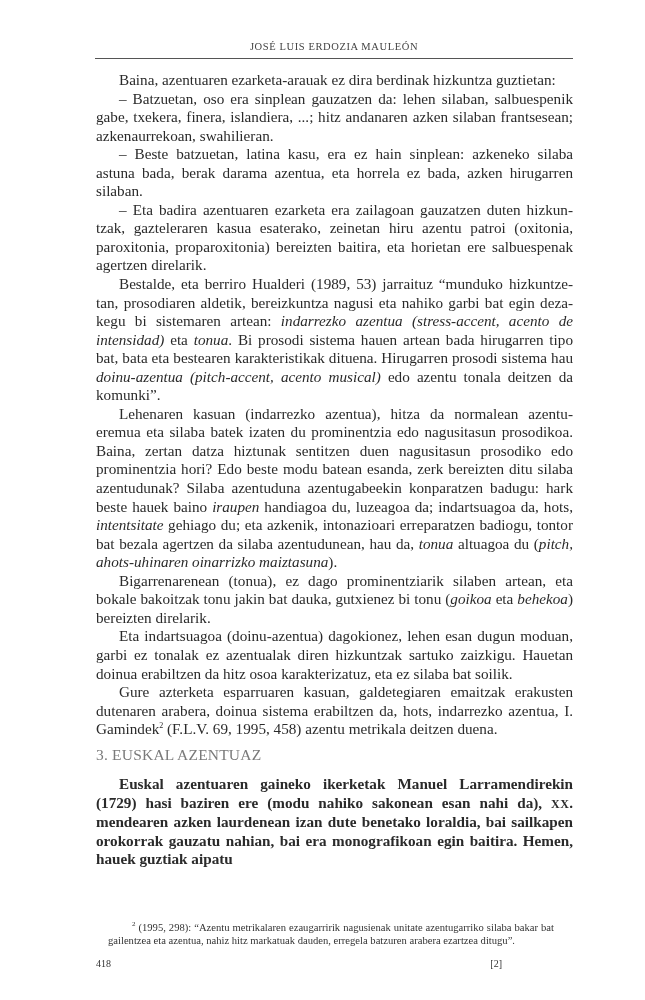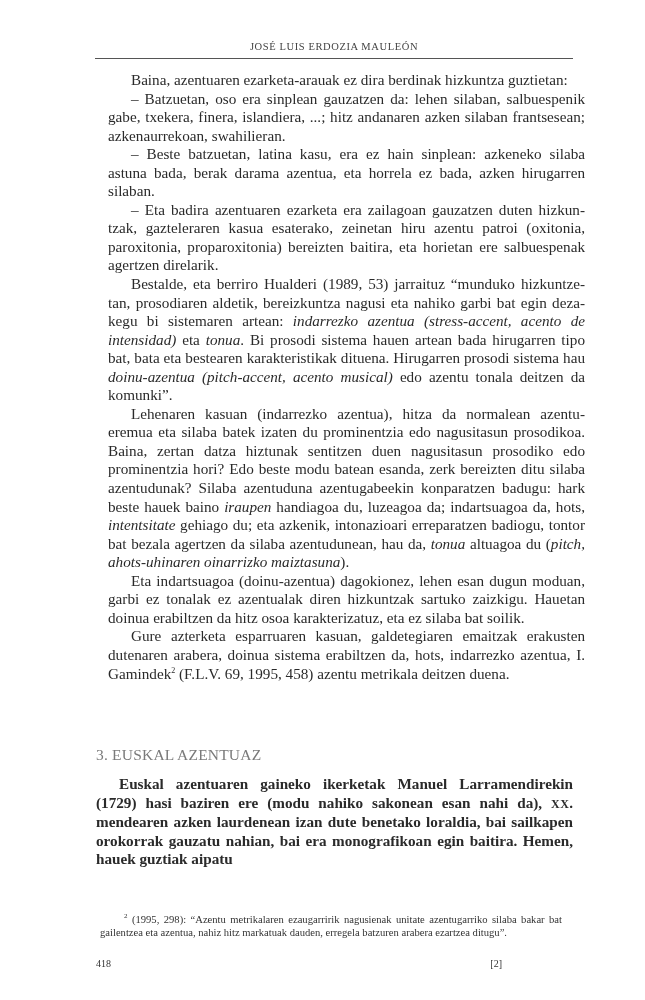--- a/index.html
+++ b/index.html
@@ -12,7 +12,7 @@
   .head-rule { position: absolute; left: 95px; width: 478px; top: 58px;
                height: 0; border-top: 1px solid #555; }
   .body { position: absolute; left: 96px; width: 477px; top: 71px;
-          font-size: 15.2px; line-height: 18.55px; text-align: justify; margin-left: 12px; }
+          font-size: 15.2px; line-height: 18.55px; text-align: justify; }
   .body p { margin: 0; text-indent: 23px; hyphens: manual; }
   .body i { font-style: italic; }
   .body b { font-weight: normal; }

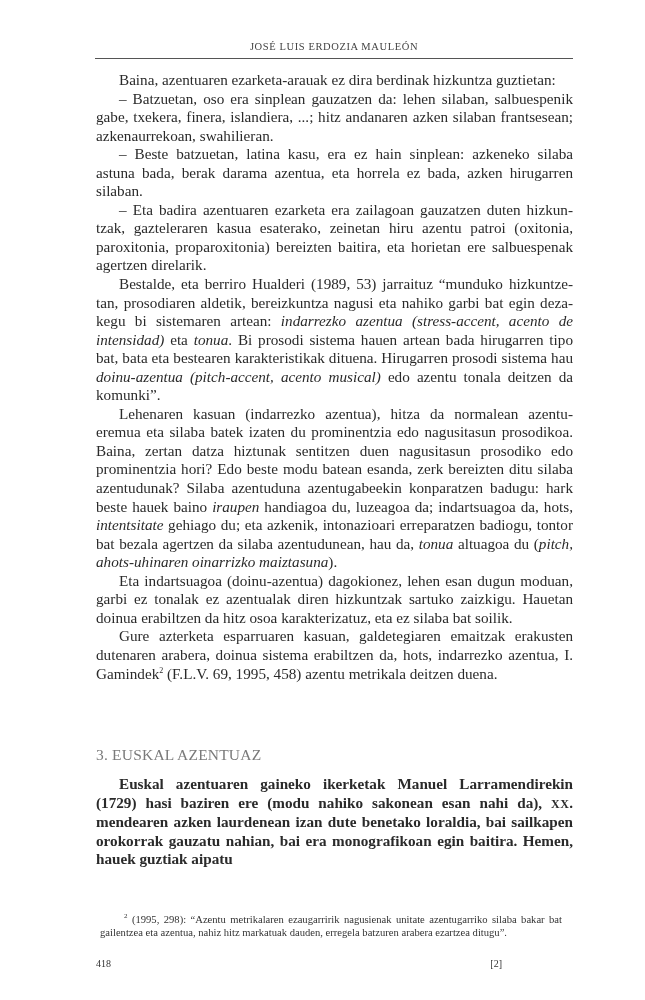--- a/index.html
+++ b/index.html
@@ -46,6 +46,7 @@
     <p>– Eta badira azentuaren ezarketa era zailagoan gauzatzen duten hizkun­tzak, gazteleraren kasua esaterako, zeinetan hiru azentu patroi (oxitonia, paroxitonia, proparoxitonia) bereizten baitira, eta horietan ere salbuespenak agertzen direlarik.</p>
     <p><span>Bestalde, eta berriro Hualderi (1989, 53) jarraituz “munduko hizkuntze­tan, prosodiaren aldetik, bereizkuntza nagusi eta nahiko garbi bat egin deza­kegu bi sistemaren artean: </span><i>indarrezko azentua (stress-accent, acento de intensi­dad)</i><span> eta </span><i>tonua</i><span>. Bi prosodi sistema hauen artean bada hirugarren tipo bat, bata eta bestearen karakteristikak dituena. Hirugarren prosodi sistema hau </span><i>doinu-azentua (pitch-accent, acento musical)</i><span> edo azentu tonala deitzen da komunki”.</span></p>
     <p><span>Lehenaren kasuan (</span><b>indarrezko azentua</b><span>), hitza da normalean azentu-eremua eta silaba batek izaten du prominentzia edo nagusitasun prosodikoa. Baina, zertan datza hiztunak sentitzen duen nagusitasun prosodiko edo prominentzia hori? Edo beste modu batean esanda, zerk bereizten ditu silaba azentudunak? Silaba azentuduna azentugabeekin konparatzen badugu: hark beste hauek baino </span><i>iraupen</i><span> handiagoa du, luzeagoa da; indartsuagoa da, hots, </span><i>intentsitate</i><span> gehiago du; eta azkenik, intonazioari erreparatzen badiogu, tontor bat bezala agertzen da silaba azentudunean, hau da, </span><i>tonua</i><span> altuagoa du (</span><i>pitch, ahots-uhinaren oinarrizko maiztasuna</i><span>).</span></p>
+    <p><span>Bigarrenarenean (</span><b>tonua</b><span>), ez dago prominentziarik silaben artean, eta bokale bakoitzak tonu jakin bat dauka, gutxienez bi tonu (</span><i>goikoa</i><span> eta </span><i>behe­koa</i><span>) bereizten direlarik.</span></p>
     <p><span>Eta indartsuagoa (</span><b>doinu-azentua</b><span>) dagokionez, lehen esan dugun moduan, garbi ez tonalak ez azentualak diren hizkuntzak sartuko zaizkigu. Hauetan doinua erabiltzen da hitz osoa karakterizatuz, eta ez silaba bat soilik.</span></p>
     <p><span>Gure azterketa esparruaren kasuan, galdetegiaren emaitzak erakusten dutenaren arabera, doinua sistema erabiltzen da, hots, indarrezko azentua, I. Gamindek</span><sup class="fnref">2</sup><span> (F.L.V. 69, 1995, 458) azentu metrikala deitzen duena.</span></p>
   </div>

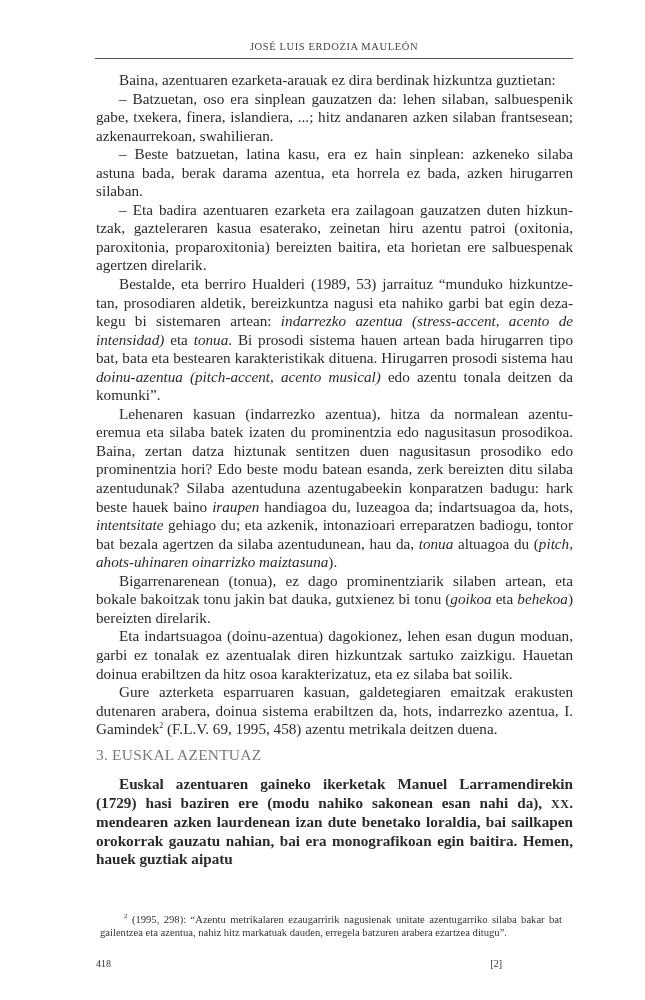--- a/index.html
+++ b/index.html
@@ -25,7 +25,7 @@
   .sc { font-size: 12px; letter-spacing: 0.4px; }
   .footnote { position: absolute; left: 96px; width: 470px; top: 906px;
               font-size: 10.6px; line-height: 13.5px; text-align: justify; color: #333; }
-  .footnote p { margin: 4px; text-indent: 24px; }
+  .footnote p { margin: 12px; text-indent: 24px; }
   .footnote sup { font-size: 7px; }
   .folio { position: absolute; top: 958px; font-size: 10px; color: #333; }
   .folio.left { left: 96px; }

